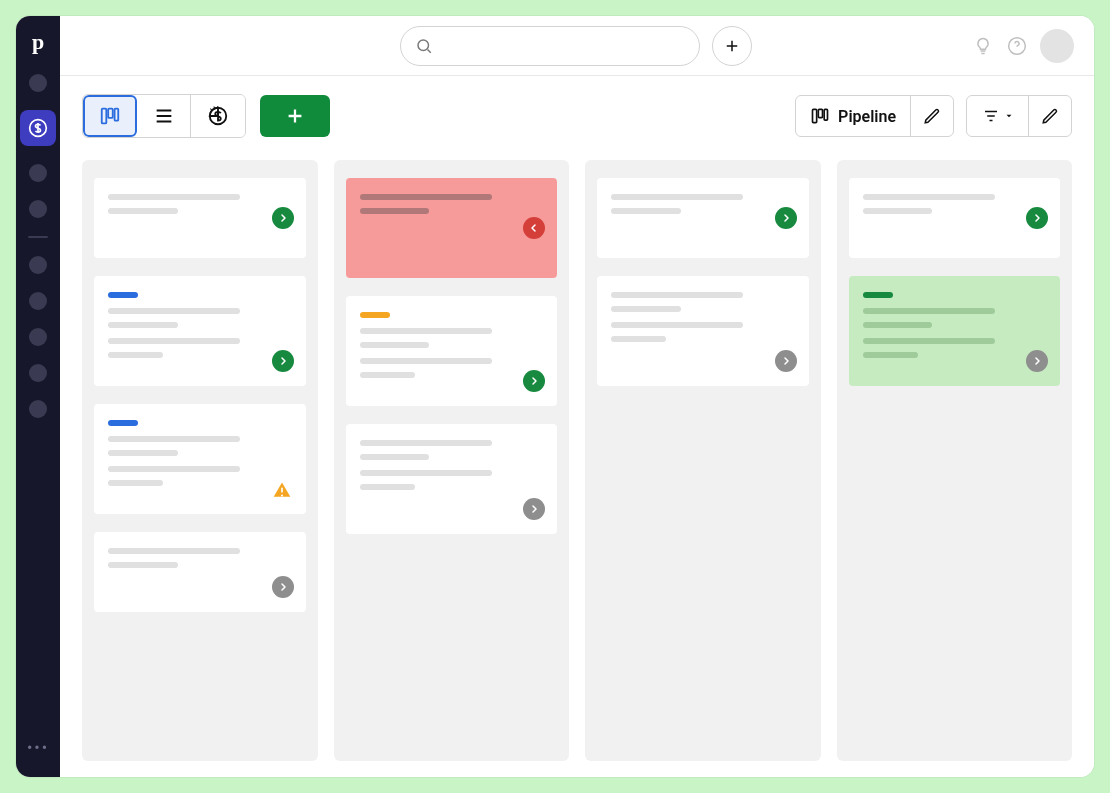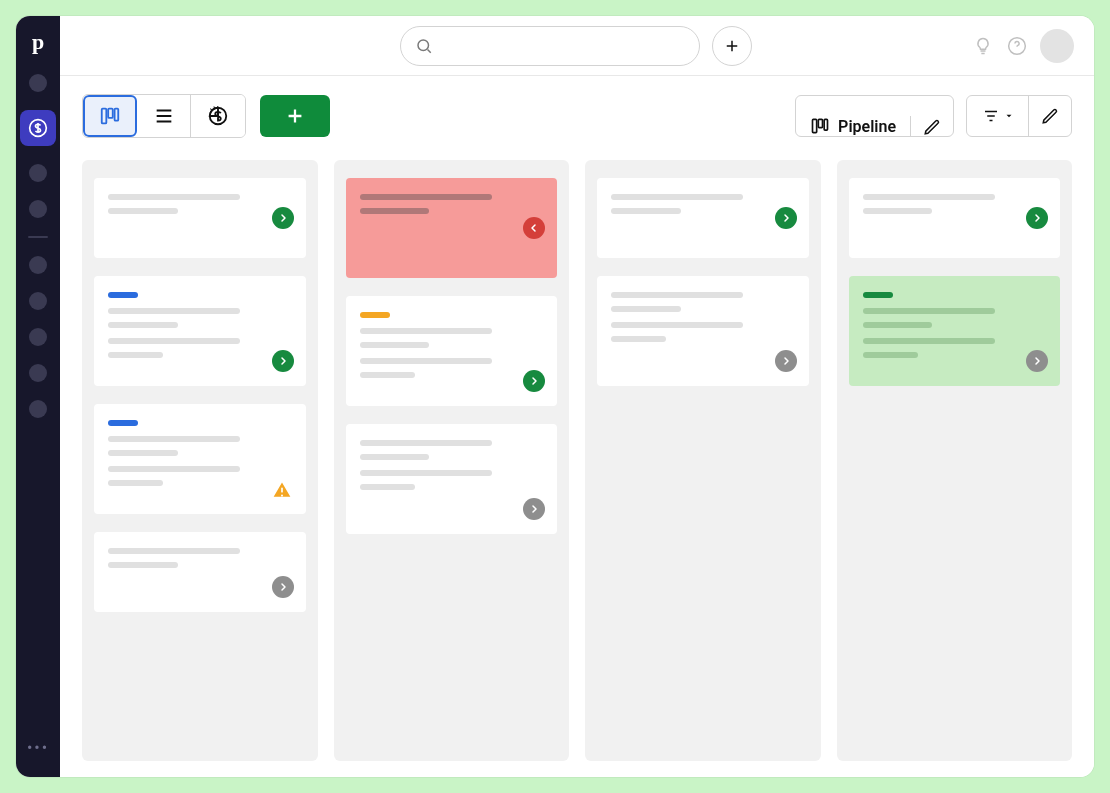--- a/index.html
+++ b/index.html
@@ -141,7 +141,6 @@
   .pipeline-group {
     display:flex; border:1px solid #D3D3D3; border-radius:6px; overflow:hidden;
     height: 42px;
-    align-items: flex-end;
   }
   .pipeline-label {
     display:flex; align-items:center; gap:8px; padding: 0 14px;

